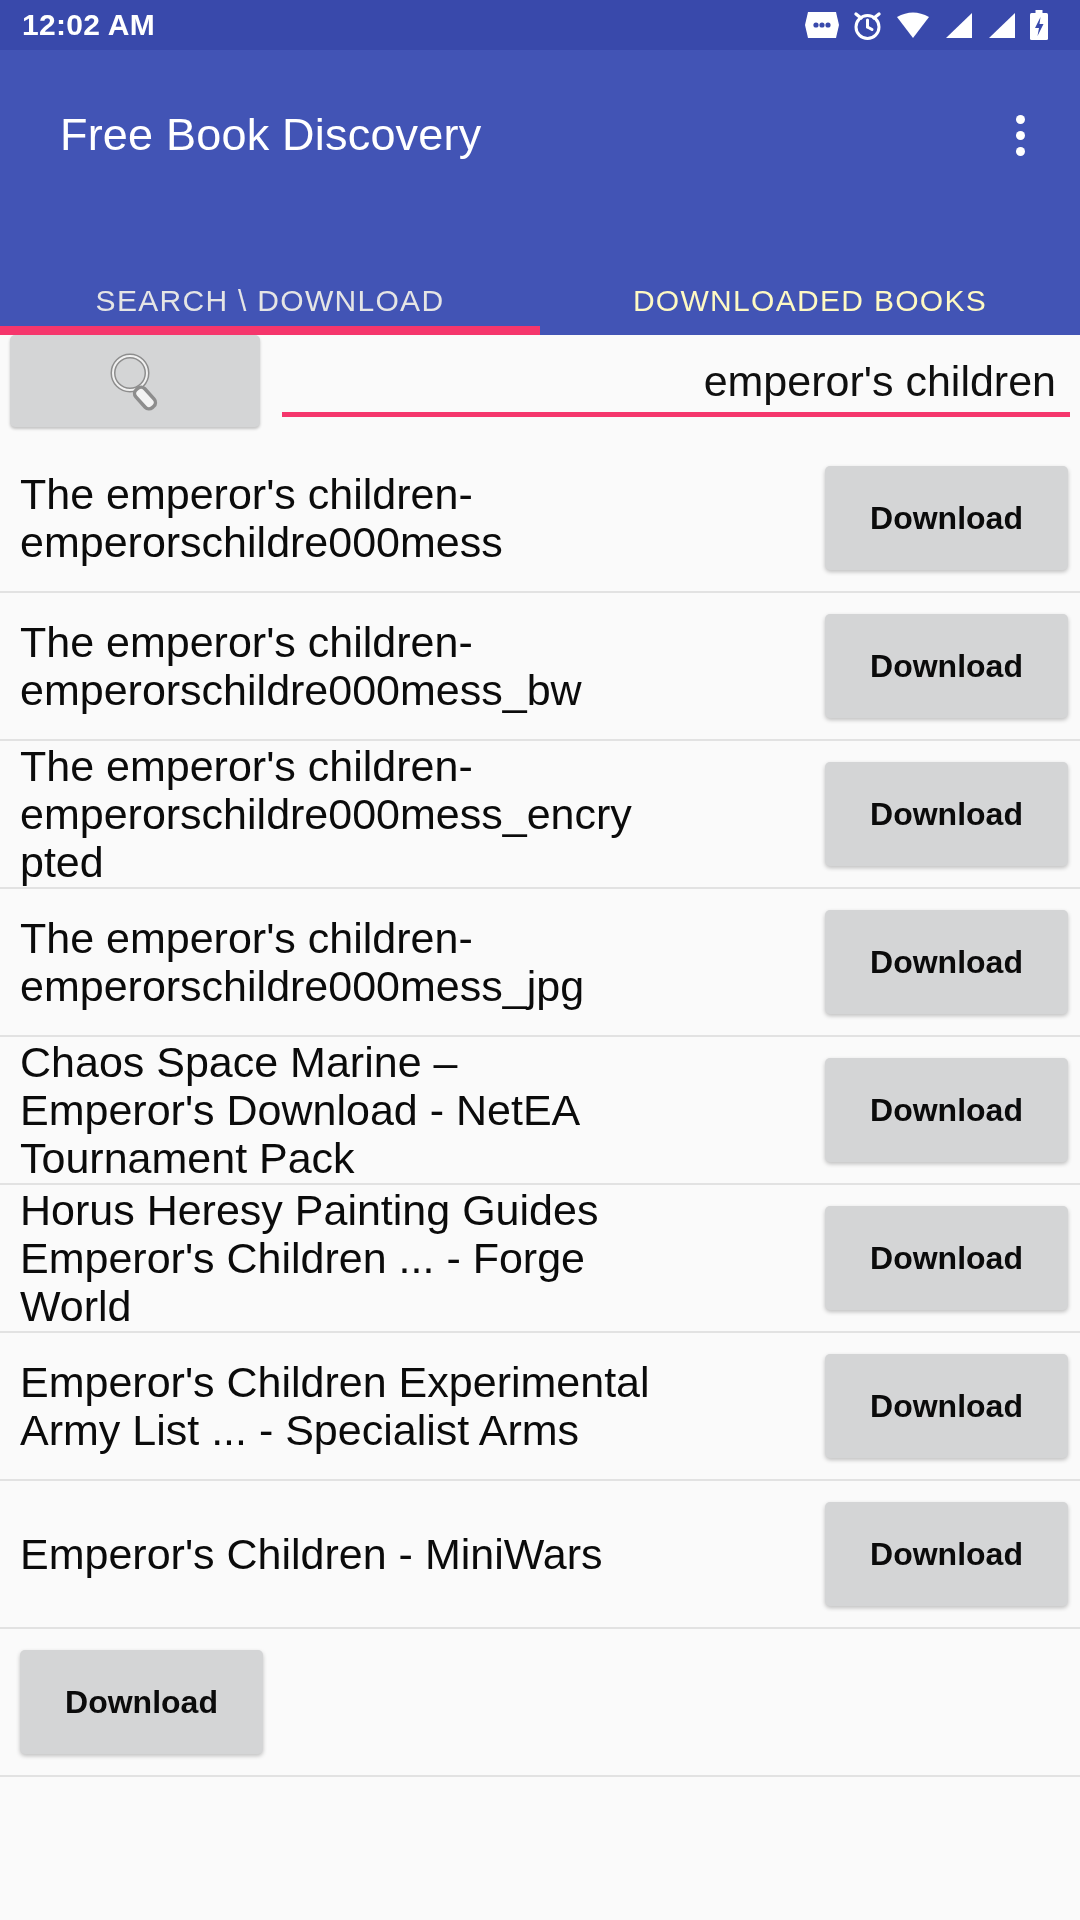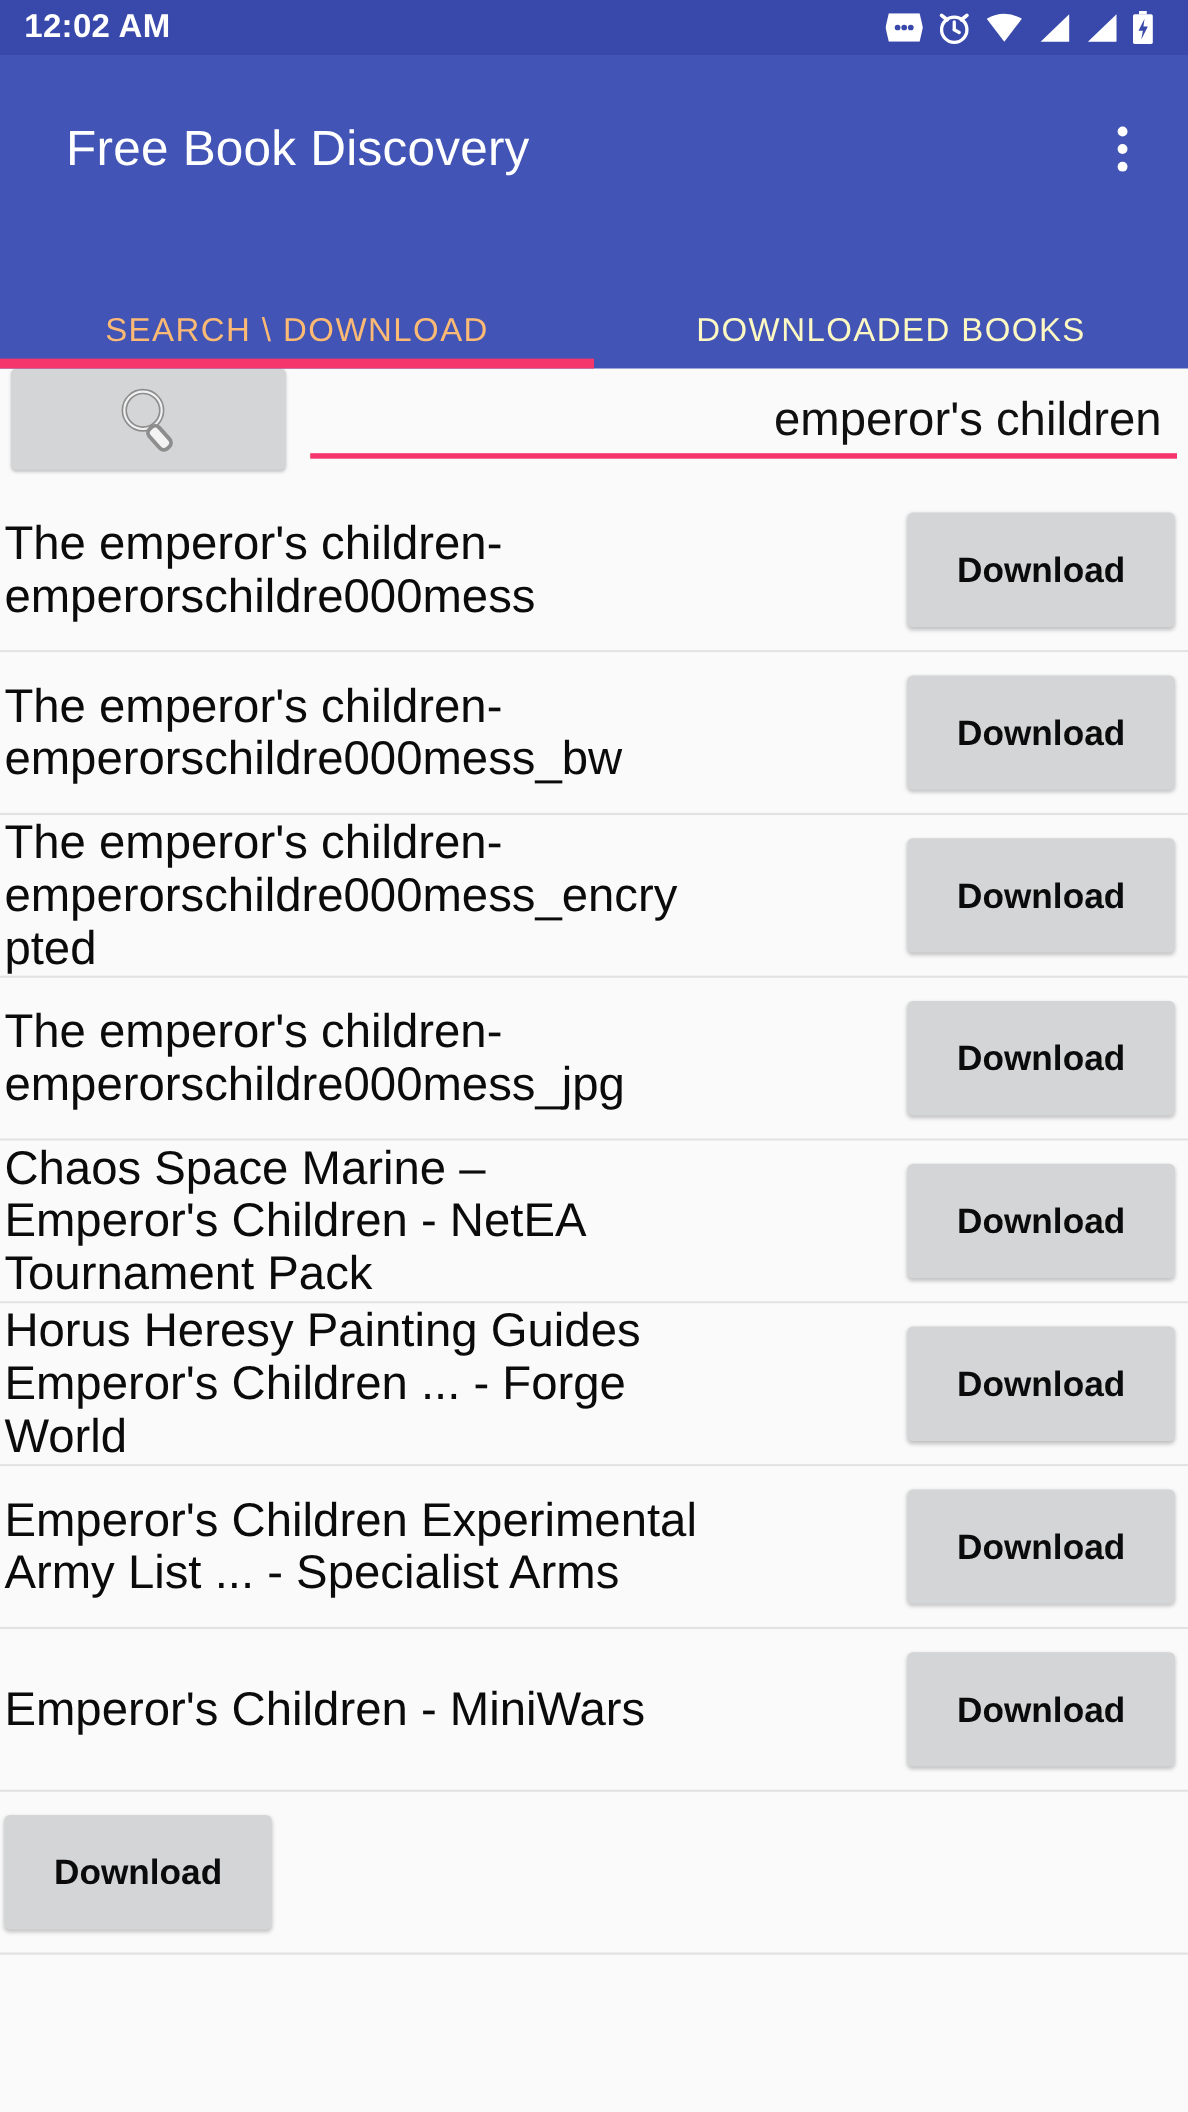--- a/index.html
+++ b/index.html
@@ -41,7 +41,7 @@
     padding-bottom:17px; cursor:pointer;
     font-size:30px; font-weight:500; letter-spacing:1.3px;
   }
-  .tab.active{ color:#fdba74; }
+  .tab.active{ color:#e5e5e5; }
   .tab.inactive{ color:#fef9c3; }
   .tab-indicator{
     position:absolute; left:0; bottom:0; width:50%; height:9px; background:#f5366c;

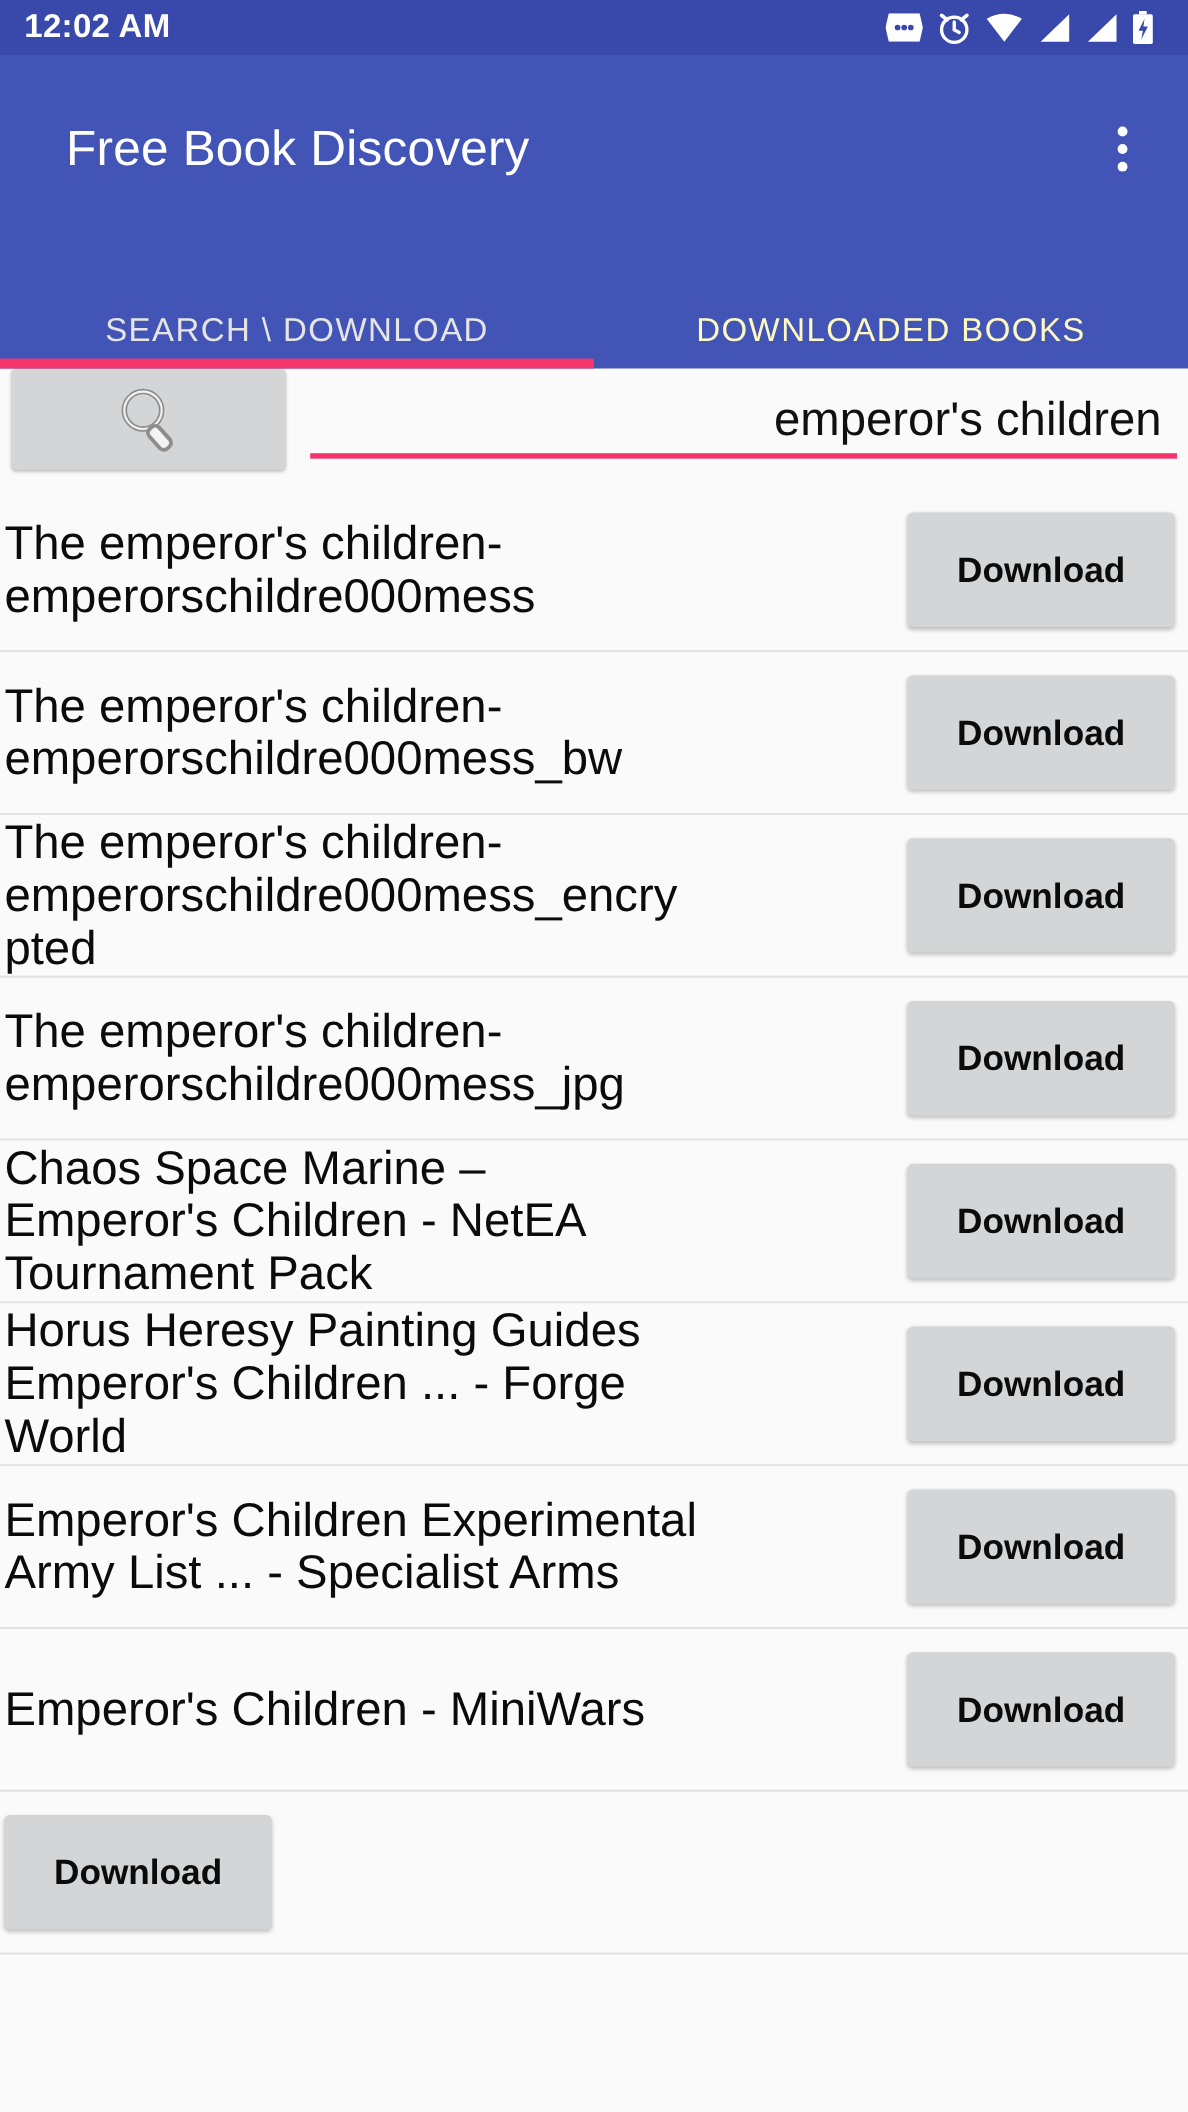--- a/index.html
+++ b/index.html
@@ -72,7 +72,7 @@
   .results{ background:#fafafa; }
   .result-row{
     position:relative; display:flex; align-items:center; justify-content:space-between;
-    border-bottom:2px solid #e2e2e2; padding:0 12px 0 4px; min-height:148px;
+    border-bottom:2px solid #e2e2e2; padding:0 12px 0 20px; min-height:148px;
     background:#fafafa; cursor:pointer;
   }
   .result-title{

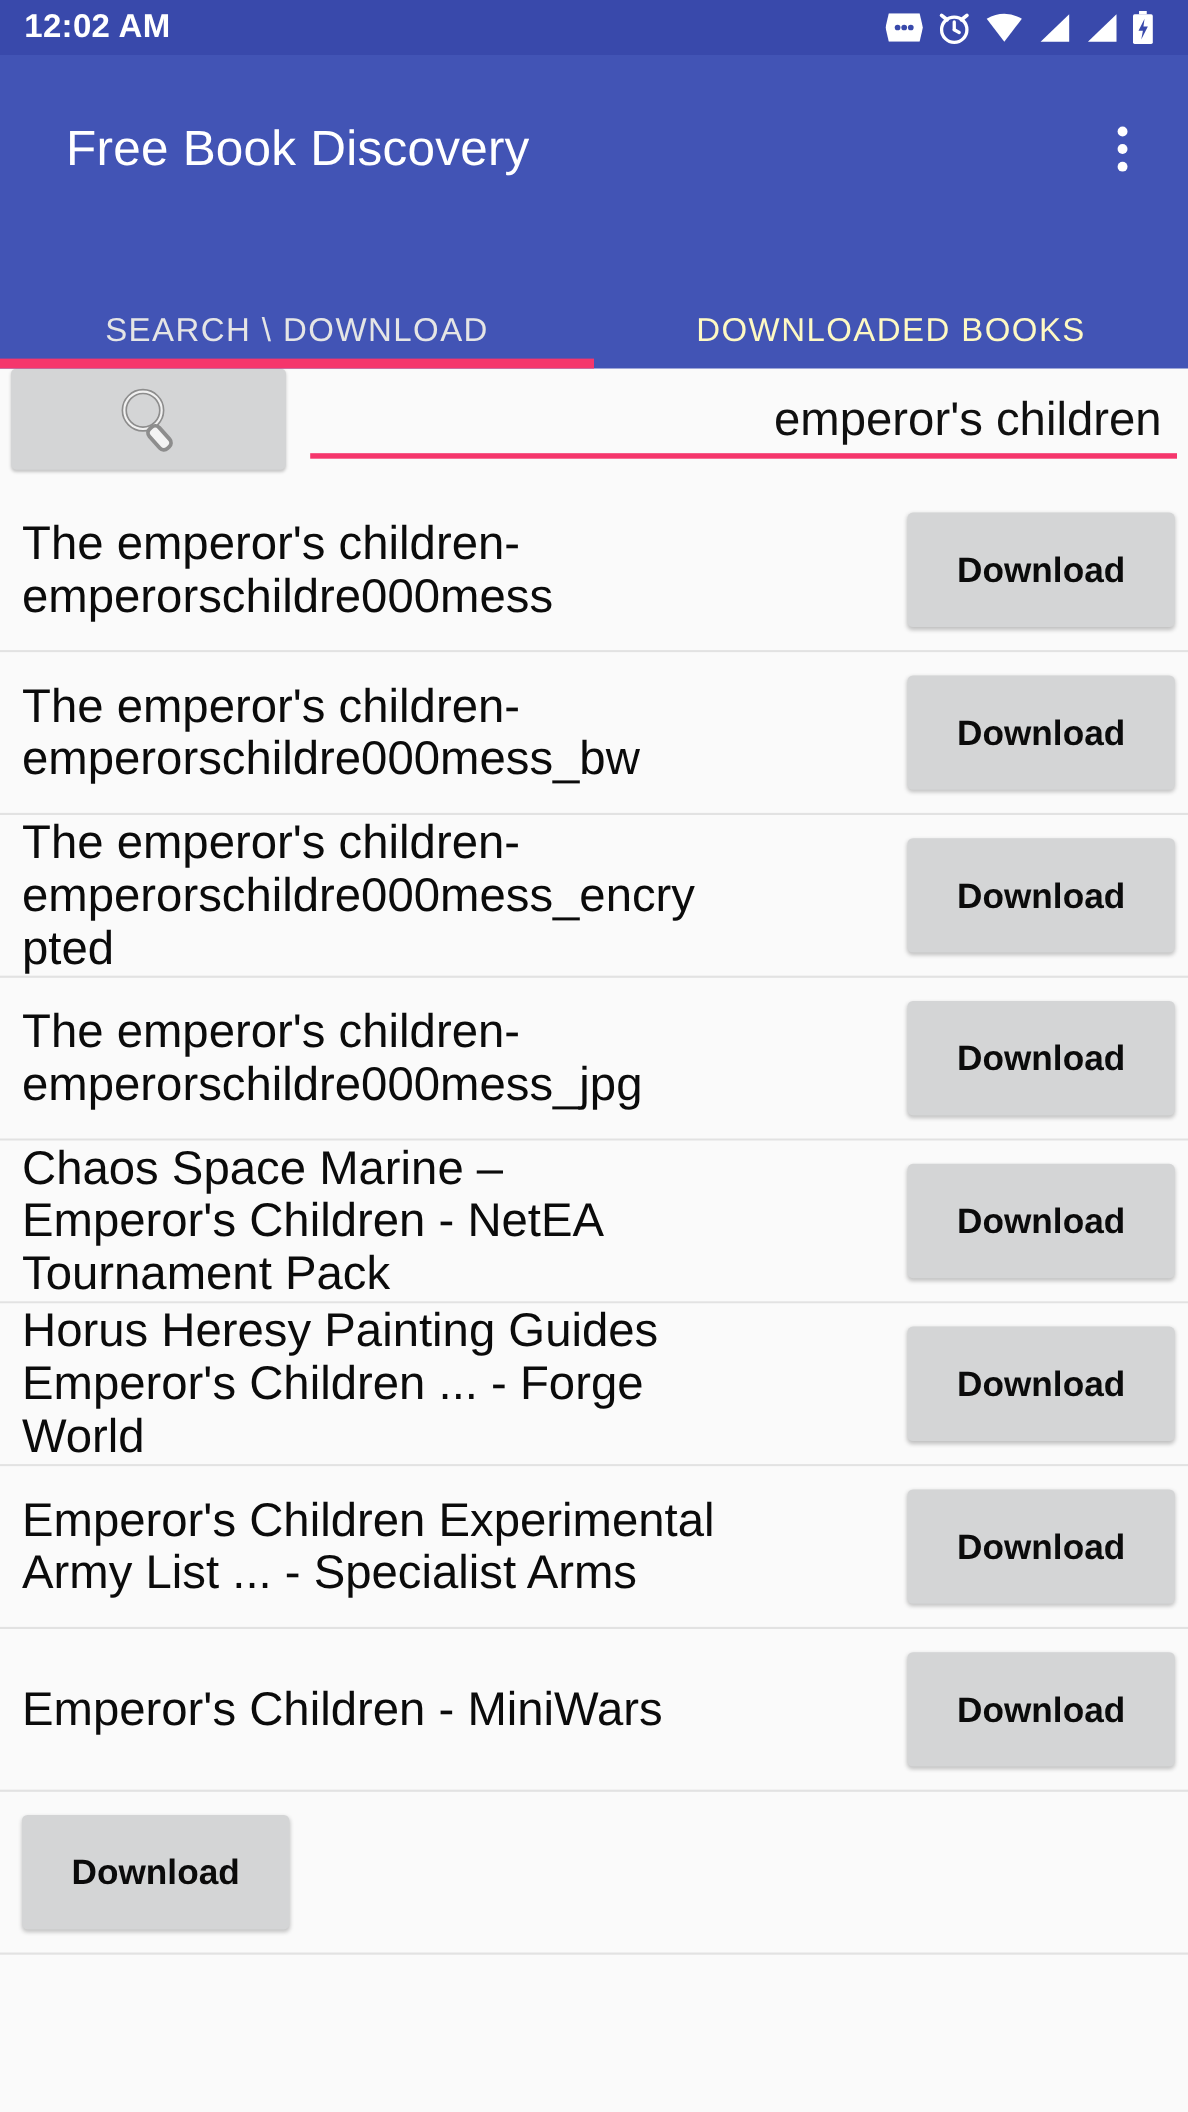--- a/index.html
+++ b/index.html
@@ -190,7 +190,7 @@
     </div>
 
     <div class="result-row">
-      <div class="result-title">Chaos Space Marine – Emperor's Children - NetEA Tournament Pack</div>
+      <div class="result-title">Chaos Space Marine – Emperor's Download - NetEA Tournament Pack</div>
       <button class="download-btn">Download</button>
     </div>
 

